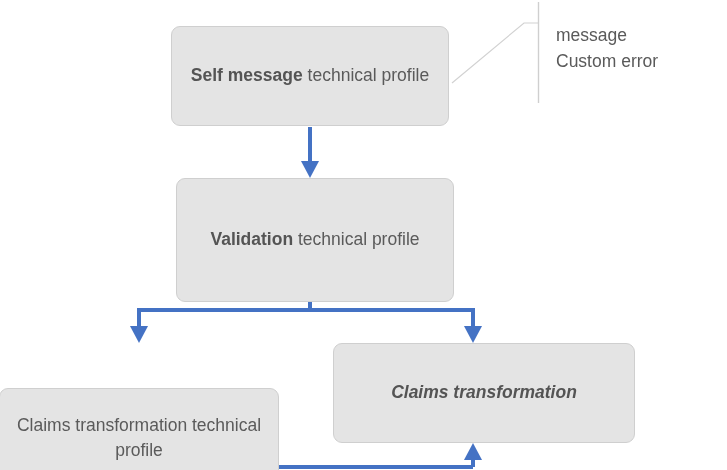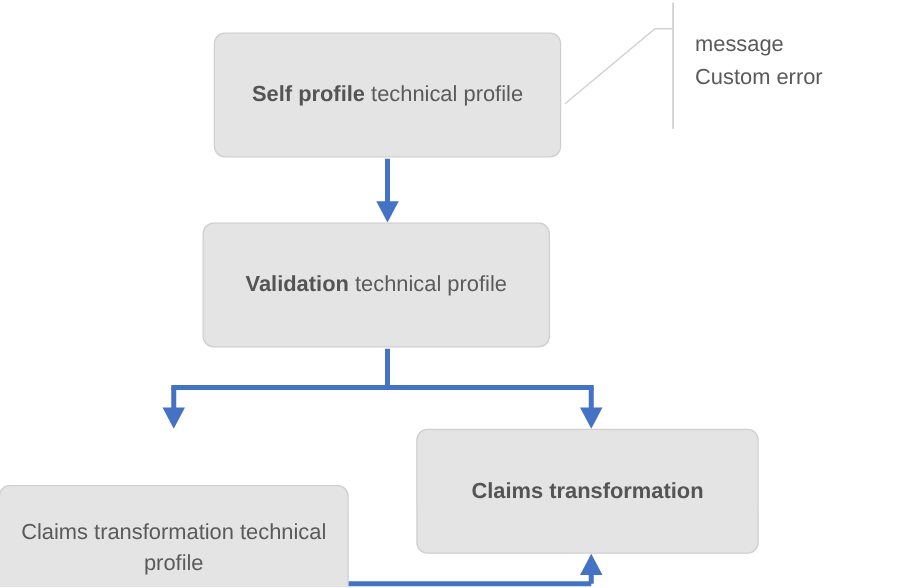--- a/index.html
+++ b/index.html
@@ -102,7 +102,7 @@
   </svg>
 
   <div class="flow-box" id="box-self-asserted">
-    <span class="txt"><b>Self profile</b><span> technical profile</span></span>
+    <span class="txt"><b>Self message</b><span> technical profile</span></span>
   </div>
 
   <div class="flow-box" id="box-validation">

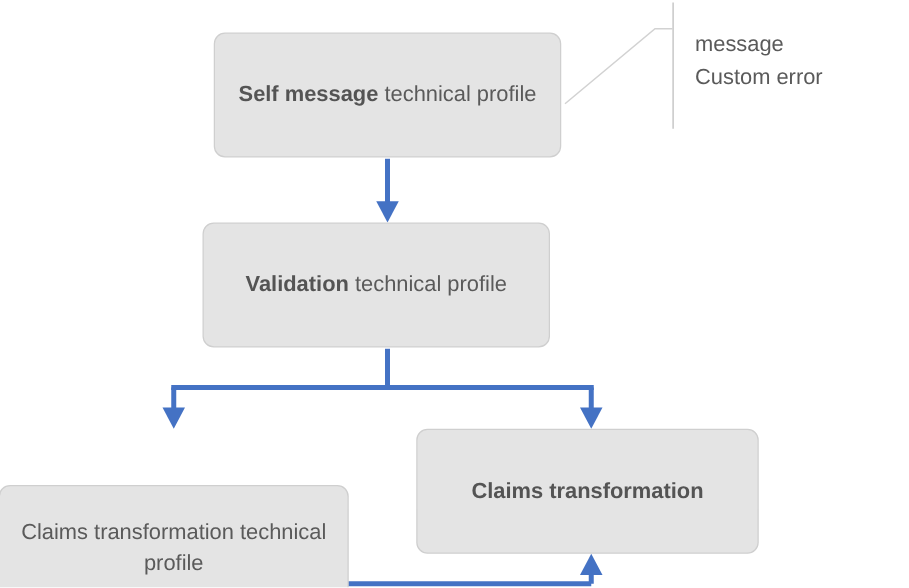--- a/index.html
+++ b/index.html
@@ -43,7 +43,7 @@
     color: #545454;
   }
   #box-self-asserted { left: 171px; top: 26px;  width: 278px; height: 100px; }
-  #box-validation    { left: 162px; top: 178px; width: 278px; height: 100px; }
+  #box-validation    { left: 176px; top: 178px; width: 278px; height: 124px; }
   #box-claims-tp     { left: -1px;  top: 343px; width: 280px; height: 100px; margin-top: 45px; }
   #box-claims-bold   { left: 333px; top: 343px; width: 274px; height: 100px; }
 

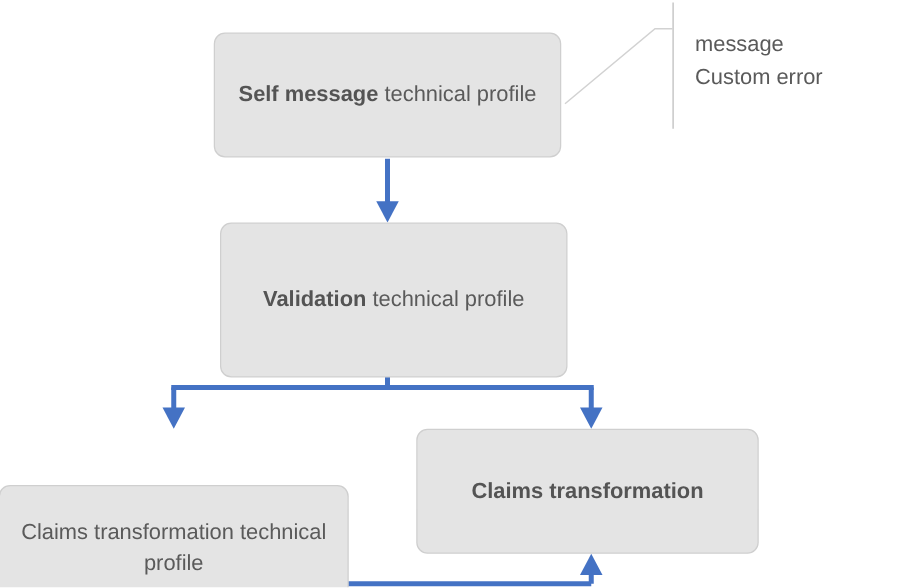--- a/index.html
+++ b/index.html
@@ -45,7 +45,7 @@
   #box-self-asserted { left: 171px; top: 26px;  width: 278px; height: 100px; }
   #box-validation    { left: 176px; top: 178px; width: 278px; height: 124px; }
   #box-claims-tp     { left: -1px;  top: 343px; width: 280px; height: 100px; margin-top: 45px; }
-  #box-claims-bold   { left: 333px; top: 343px; width: 274px; height: 100px; }
+  #box-claims-bold   { left: 333px; top: 343px; width: 302px; height: 100px; font-style: italic; }
 
   svg.connectors {
     position: absolute;

